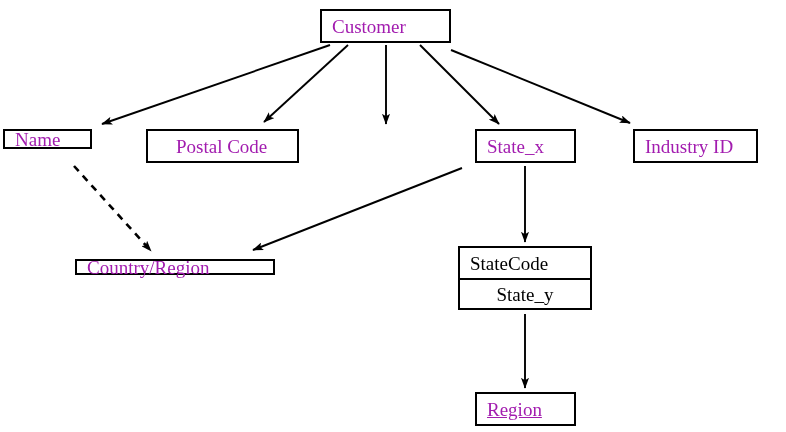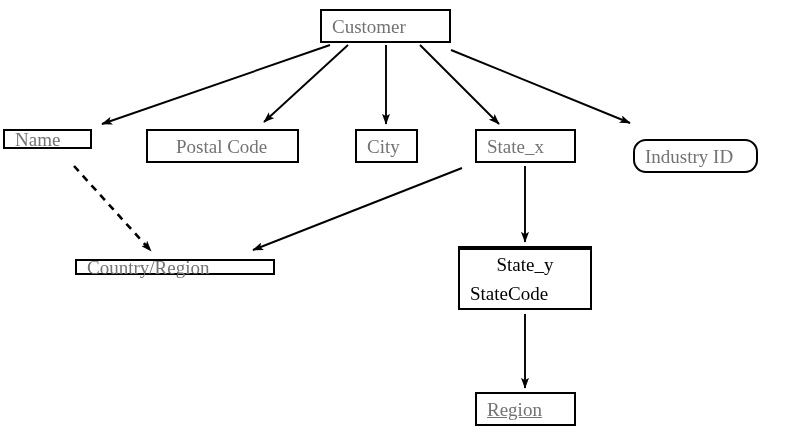--- a/index.html
+++ b/index.html
@@ -31,7 +31,7 @@
     align-items: center;
     font-size: 19px;
     line-height: 1;
-    color: #737373;
+    color: #a21caf;
     white-space: nowrap;
     z-index: 2;
   }

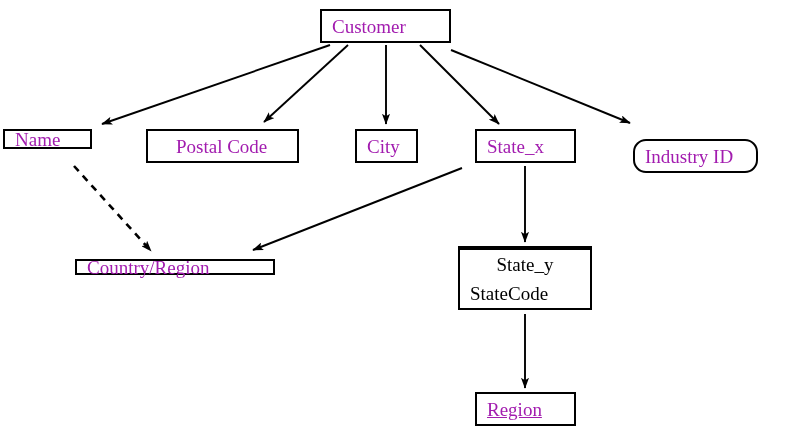--- a/index.html
+++ b/index.html
@@ -105,9 +105,6 @@
     <span>Postal Code</span>
   </div>
 
-  <div class="node align-left" style="left: 355px; top: 129px; width: 63px; height: 34px;">
-    <span>City</span>
-  </div>
 
   <div class="node align-left" style="left: 475px; top: 129px; width: 101px; height: 34px;">
     <span>State_x</span>

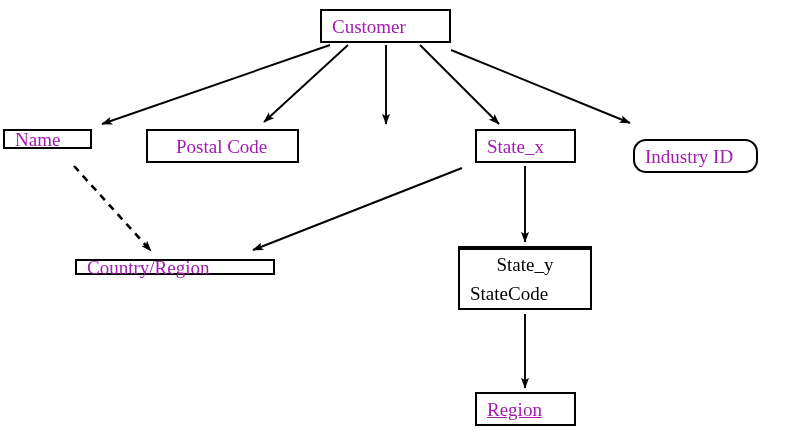--- a/index.html
+++ b/index.html
@@ -110,7 +110,7 @@
     <span>State_x</span>
   </div>
 
-  <div class="node align-left" style="left: 633px; top: 139px; width: 125px; height: 34px; border-radius: 13px;">
+  <div class="node align-left" style="left: 633px; top: 129px; width: 125px; height: 34px;">
     <span>Industry ID</span>
   </div>
 

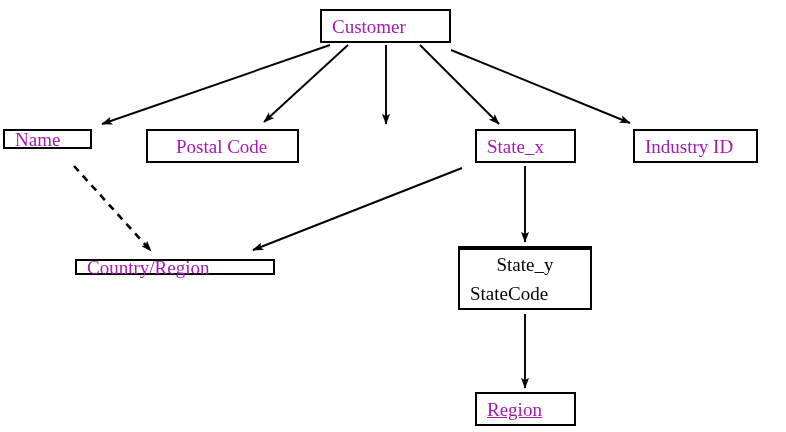--- a/index.html
+++ b/index.html
@@ -119,11 +119,11 @@
   </div>
 
   <div class="node-stacked" style="left: 458px; top: 246px; width: 134px; height: 64px;">
+    <div class="cell align-left">
+      <span>StateCode</span>
+    </div>
     <div class="cell align-center divider-top">
       <span>State_y</span>
-    </div>
-    <div class="cell align-left">
-      <span>StateCode</span>
     </div>
   </div>
 

